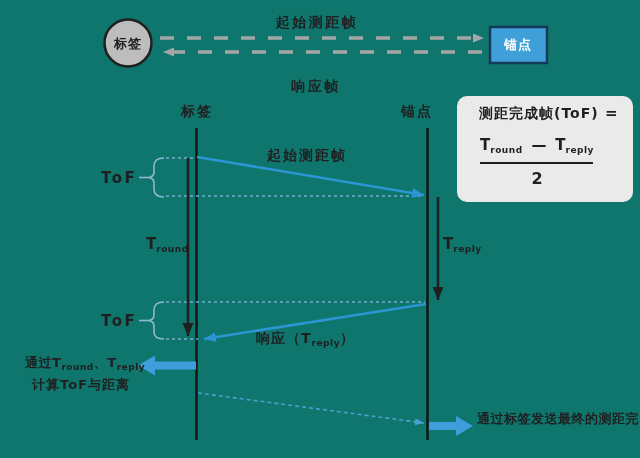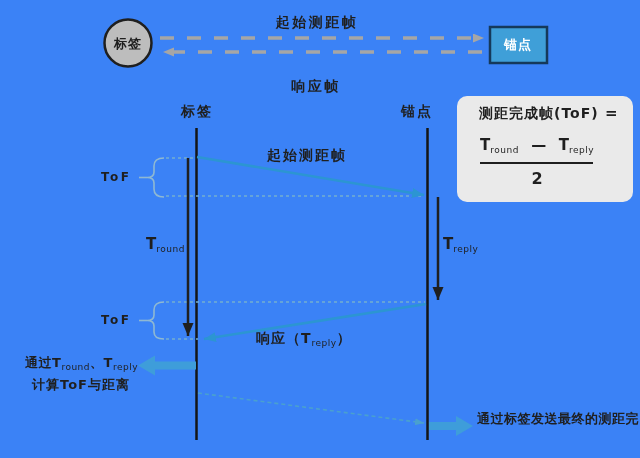--- a/index.html
+++ b/index.html
@@ -3,7 +3,7 @@
 <meta charset="utf-8">
 <style>
   html,body{margin:0;padding:0;background:#fff;}
-  #stage{position:relative;width:640px;height:458px;background:#3b82f6;overflow:hidden;
+  #stage{position:relative;width:640px;height:458px;background:#0f766e;overflow:hidden;
          font-family:"DejaVu Sans","Liberation Sans",sans-serif;}
   #gfx{position:absolute;left:0;top:0;}
   .t{position:absolute;font-weight:bold;color:#1f1f1f;white-space:nowrap;line-height:1;}

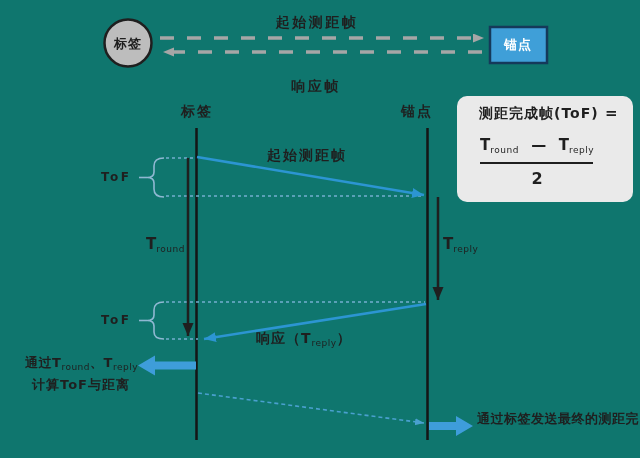--- a/index.html
+++ b/index.html
@@ -8,7 +8,7 @@
   #gfx{position:absolute;left:0;top:0;}
   .t{position:absolute;font-weight:bold;color:#1f1f1f;white-space:nowrap;line-height:1;}
   .cx{transform:translateX(-50%);}
-  .sub{font-size:9px;vertical-align:-3px;letter-spacing:.5px;font-weight:normal;}
+  .sub{font-size:9px;vertical-align:-3px;letter-spacing:.5px;font-weight:bold;}
   .banner-lab{font-size:14px;letter-spacing:2.5px;}
   .node-lab{font-size:13px;letter-spacing:1px;}
   .ll-lab{font-size:14px;letter-spacing:2px;}

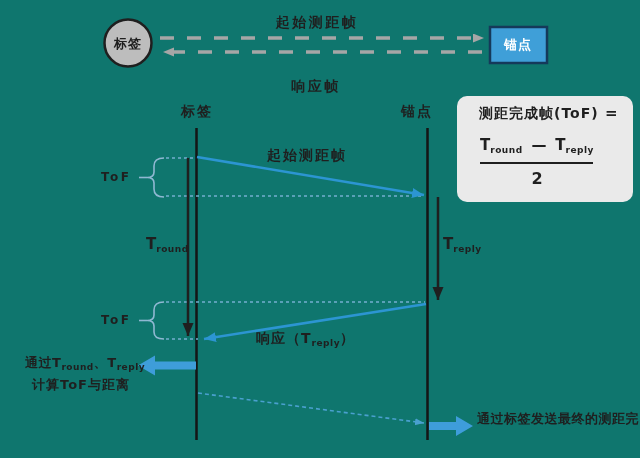--- a/index.html
+++ b/index.html
@@ -12,7 +12,7 @@
   .banner-lab{font-size:14px;letter-spacing:2.5px;}
   .node-lab{font-size:13px;letter-spacing:1px;}
   .ll-lab{font-size:14px;letter-spacing:2px;}
-  .tof{font-size:12px;letter-spacing:2.5px;}
+  .tof{font-size:15px;letter-spacing:2.5px;}
   .tvar{font-size:15px;}
   .arrow-lab{font-size:14px;letter-spacing:2px;}
   .note{font-size:13px;letter-spacing:.5px;}

